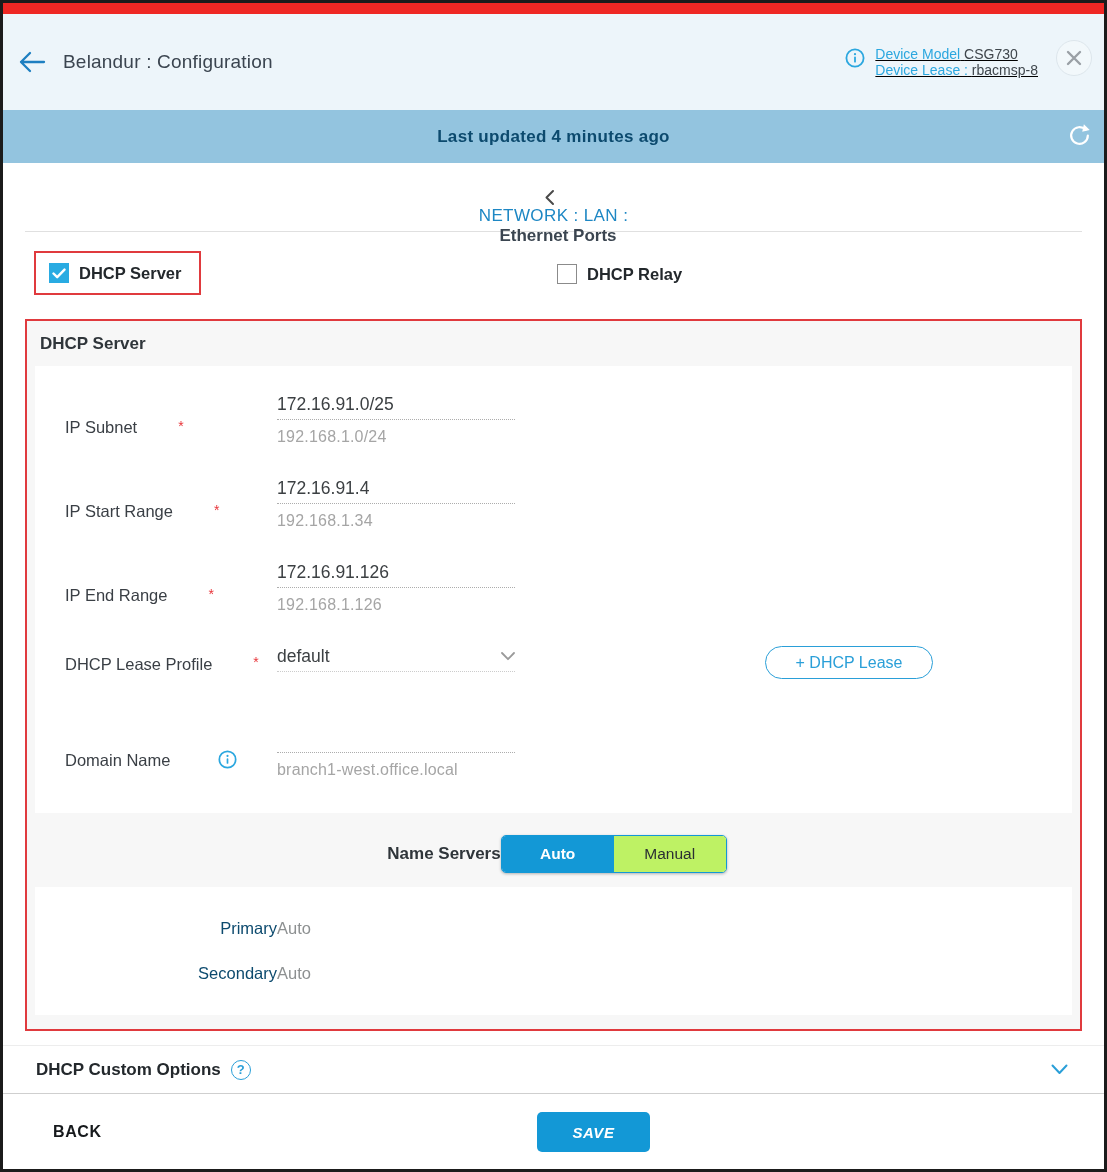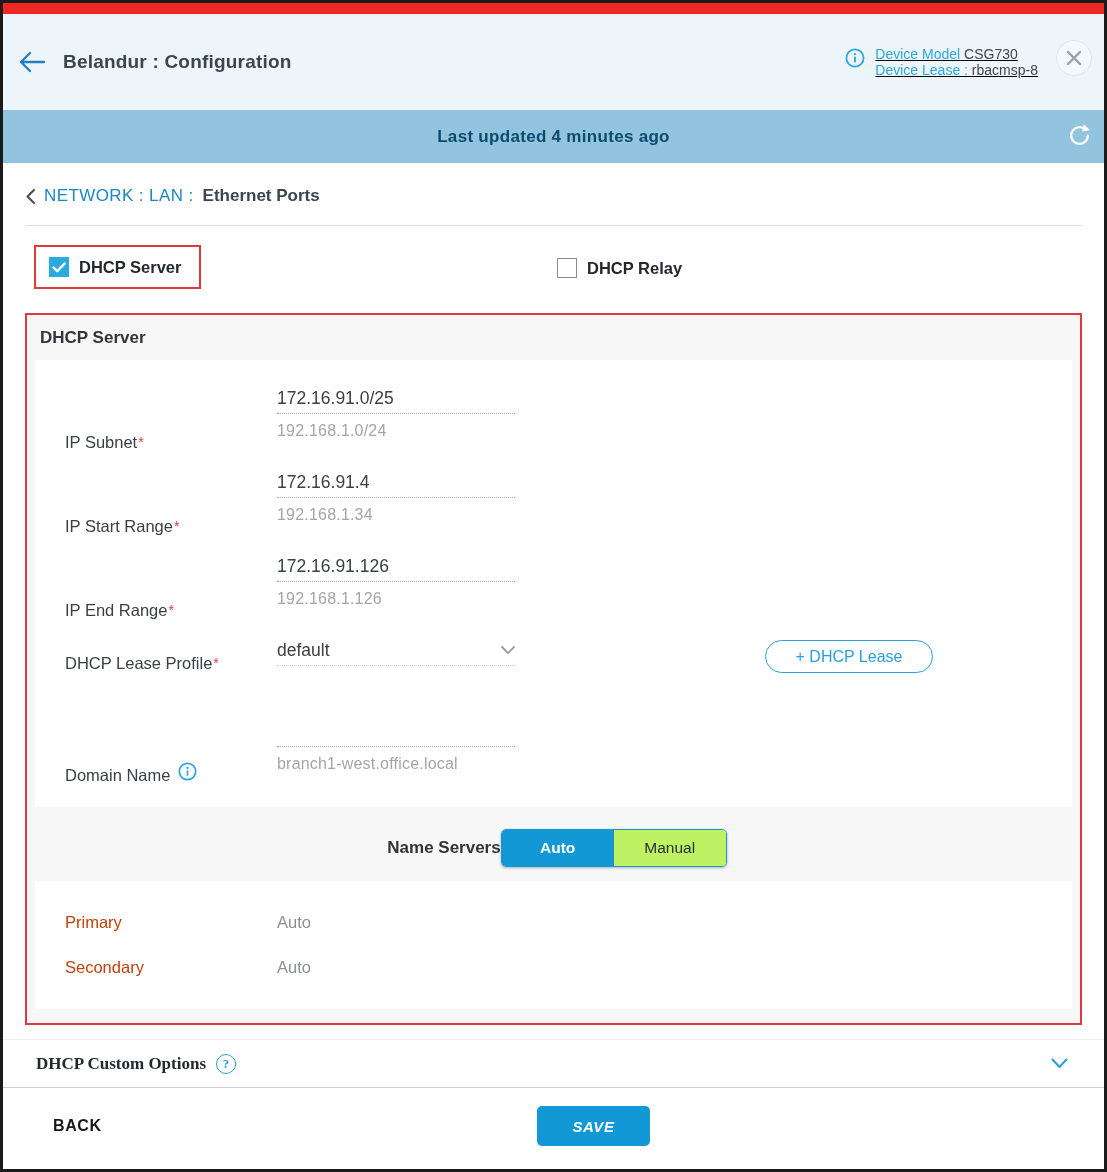--- a/index.html
+++ b/index.html
@@ -22,7 +22,7 @@
     padding: 0 12px 0 14px;
   }
   .back-arrow { width: 34px; height: 28px; display: flex; align-items: center; cursor: pointer; }
-  .app-title { font-size: 19px; color: #3b4550; margin-left: 12px; letter-spacing: .2px; font-weight: bold; }
+  .app-title { font-size: 19px; color: #3b4550; margin-left: 12px; letter-spacing: .2px; }
   .header-right { margin-left: auto; display: flex; align-items: flex-start; }
   .info-icon { margin-top: 2px; }
   .device-lines { font-size: 14px; line-height: 16px; margin-left: 10px; white-space: nowrap; text-decoration: underline; }

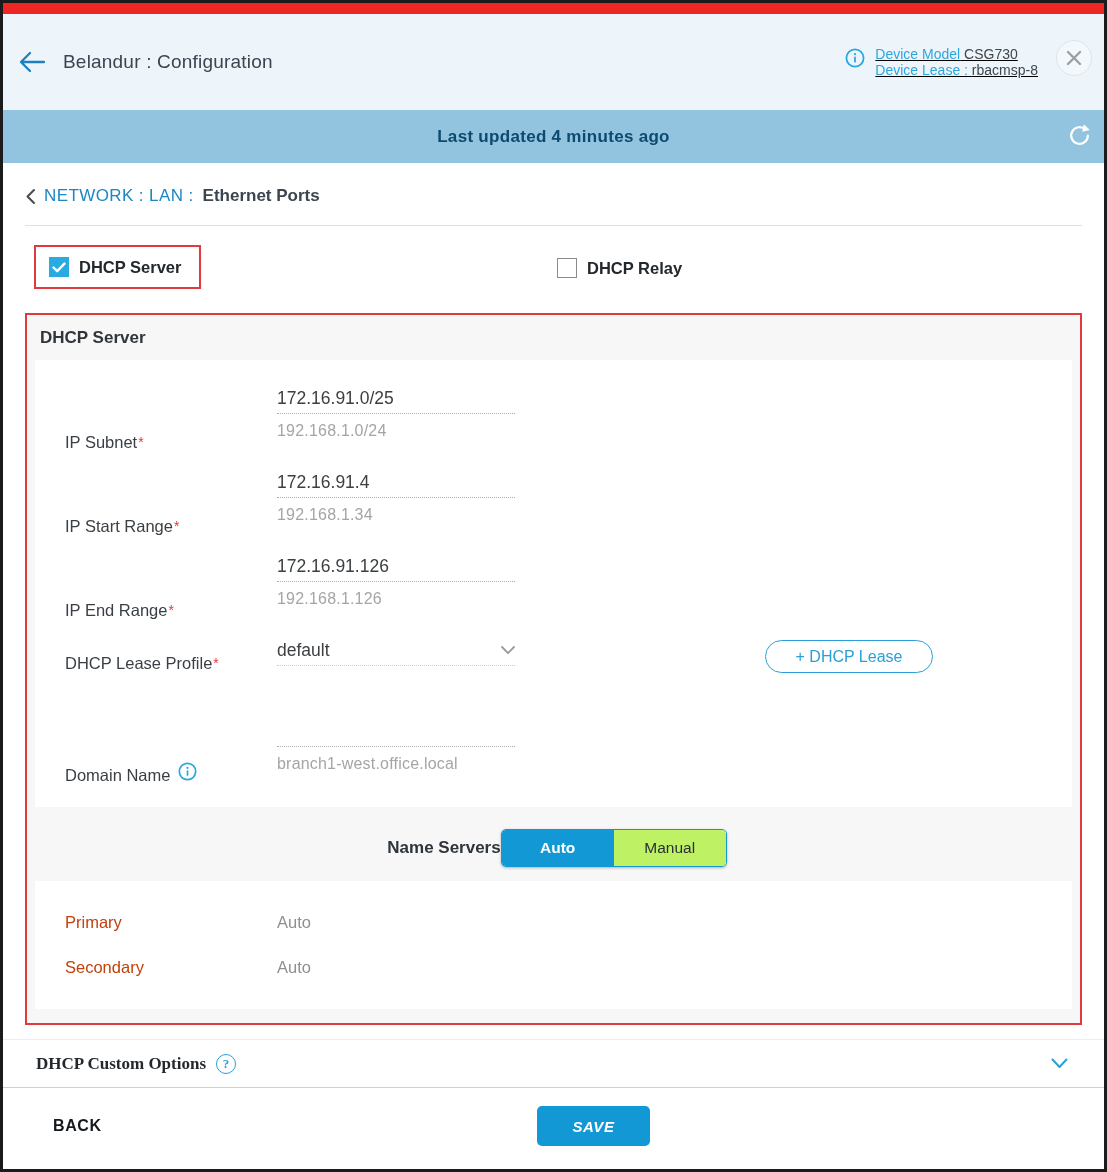--- a/index.html
+++ b/index.html
@@ -45,7 +45,7 @@
   .refresh-btn { position: absolute; right: 12px; top: 50%; transform: translateY(-50%); cursor: pointer; background:none; border:none; }
 
   
-  .breadcrumb { margin: 20px 22px 0; font-size: 17px; display: flex; align-items: center; height: 26px; }
+  .breadcrumb { margin: 26px 22px 0; font-size: 17px; display: flex; align-items: center; height: 26px; flex-direction: column; }
   .crumb-chevron { margin-right: 8px; display:flex; align-items:center; cursor: pointer; }
   .crumb-path { color: #1d87c4; letter-spacing: .4px; cursor: pointer; }
   .crumb-current { color: #3b4550; font-weight: bold; margin-left: 9px; }

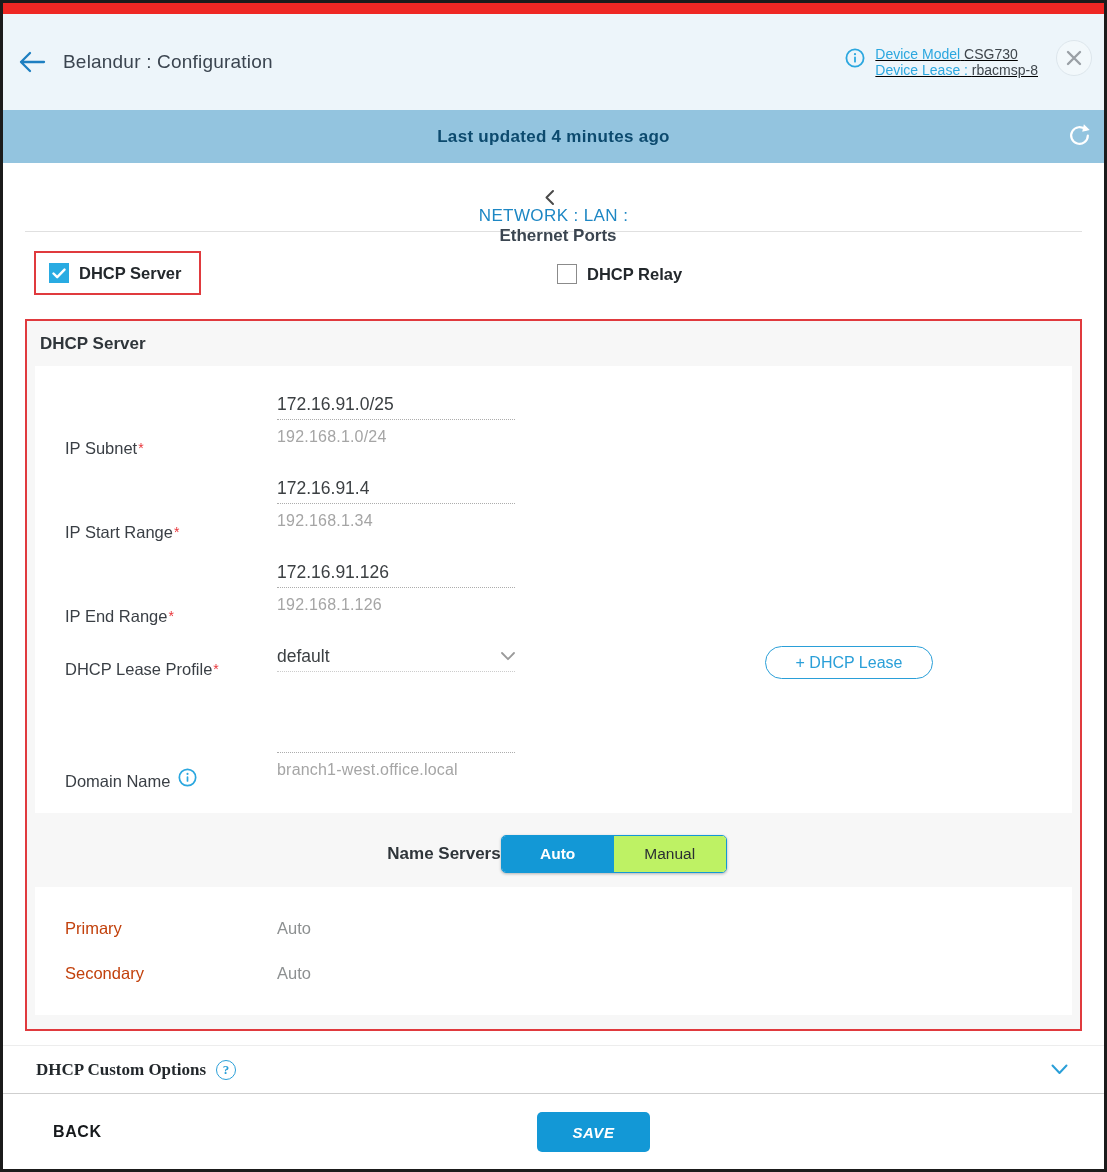--- a/index.html
+++ b/index.html
@@ -69,7 +69,7 @@
   .field-row { display: flex; margin-bottom: 20px; position: relative; min-height: 64px; }
   .field-row.no-hint { min-height: 33px; margin-bottom: 48px; }
   .field-row.last { margin-bottom: 0; }
-  .f-label { width: 212px; font-size: 16.5px; color: #3a3f45; padding-top: 3px; display: flex; align-items: flex-end; }
+  .f-label { width: 212px; font-size: 16.5px; color: #3a3f45; padding-top: 3px; display: flex; align-items: center; gap: 40px; }
   .req { color: #e8353a; font-size: 14px; margin-left: 1px; position: relative; top: -2px; }
   .f-input { width: 238px; }
   .f-value {

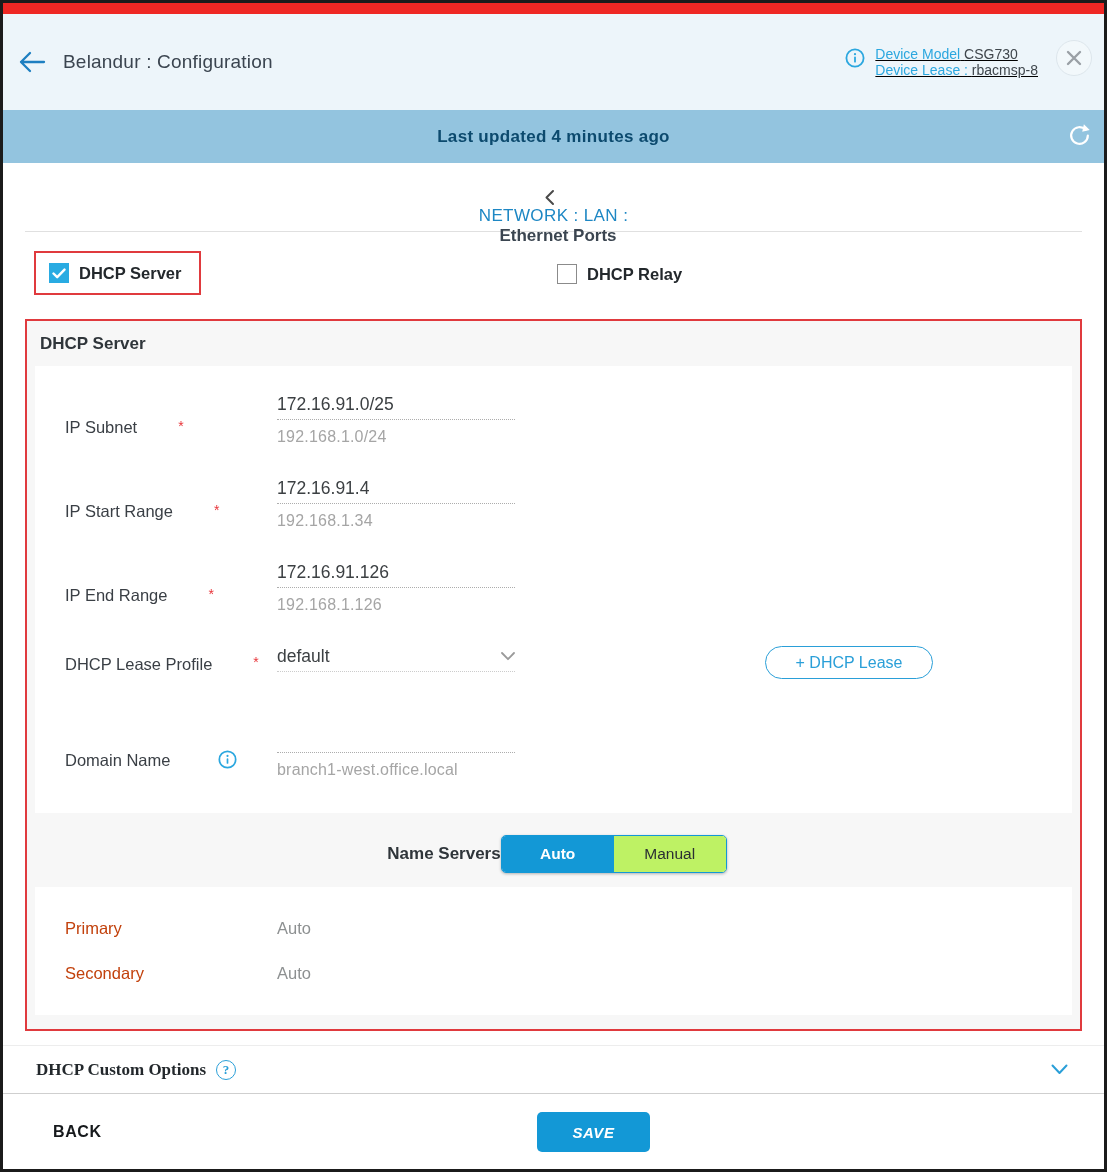--- a/index.html
+++ b/index.html
@@ -101,7 +101,7 @@
   .panel.ns { margin-bottom: 14px; padding: 32px 30px; }
   .ns-row { display: flex; margin-bottom: 26px; font-size: 16.5px; }
   .ns-row.last { margin-bottom: 0; }
-  .ns-label { width: 212px; color: #c2410c; }
+  .ns-label { width: 212px; color: #0c4a6e; text-align: right; }
   .ns-value { color: #8d9091; }
 
   

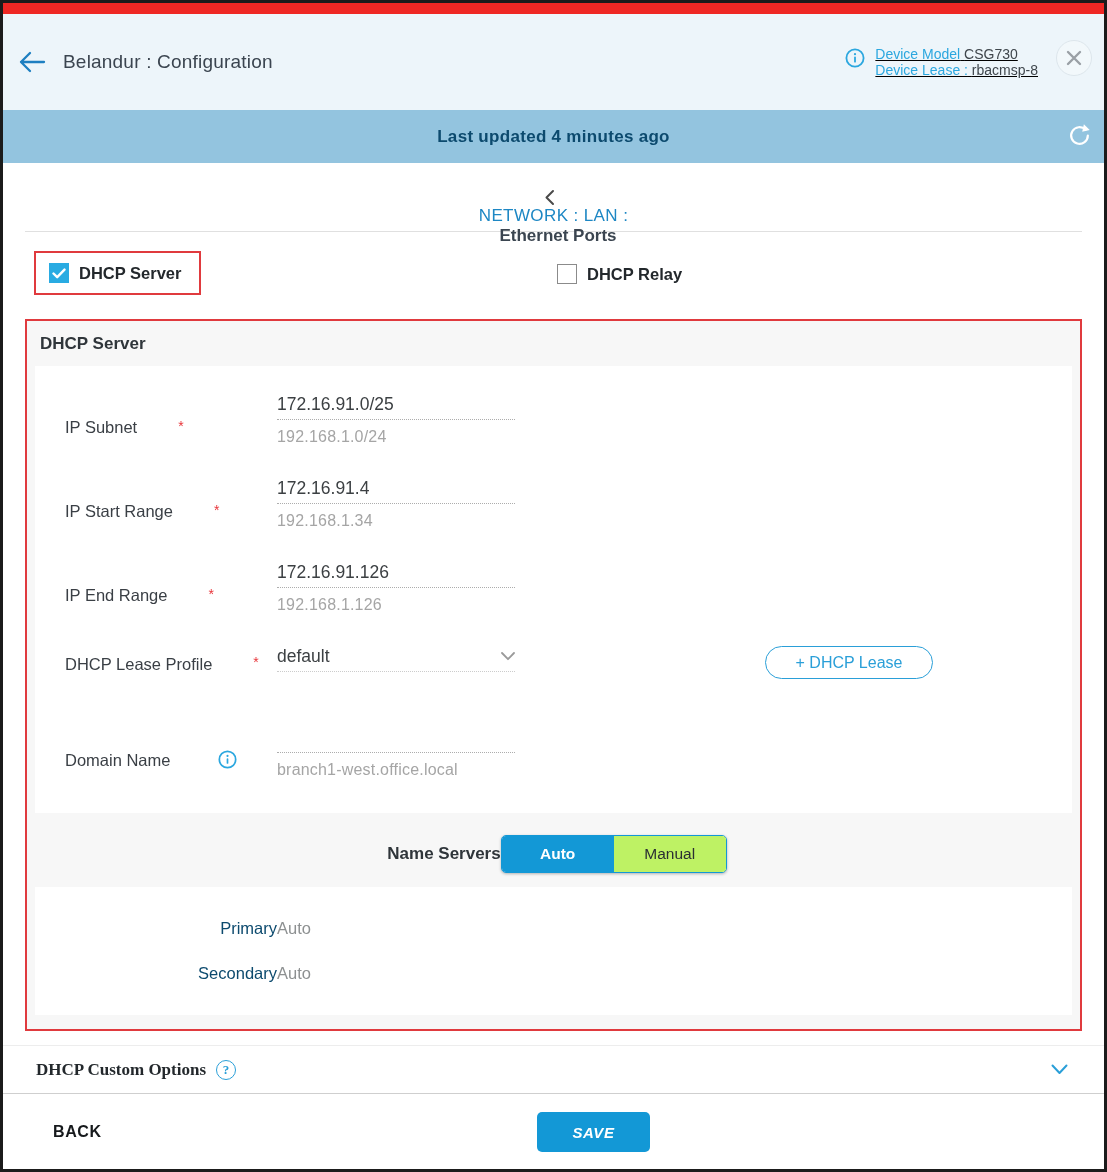--- a/index.html
+++ b/index.html
@@ -108,7 +108,7 @@
   .custom-row {
     margin-top: 14px; height: 49px;
     border-top: 1px solid #ededed; border-bottom: 1px solid #cfcfcf;
-    display: flex; align-items: center; padding: 0 36px 0 33px; cursor: pointer; font-family: Liberation Serif, serif;
+    display: flex; align-items: center; padding: 0 36px 0 33px; cursor: pointer;
   }
   .custom-title { font-weight: bold; font-size: 17px; color: #23282c; display: flex; align-items: center; }
   .q-icon {

